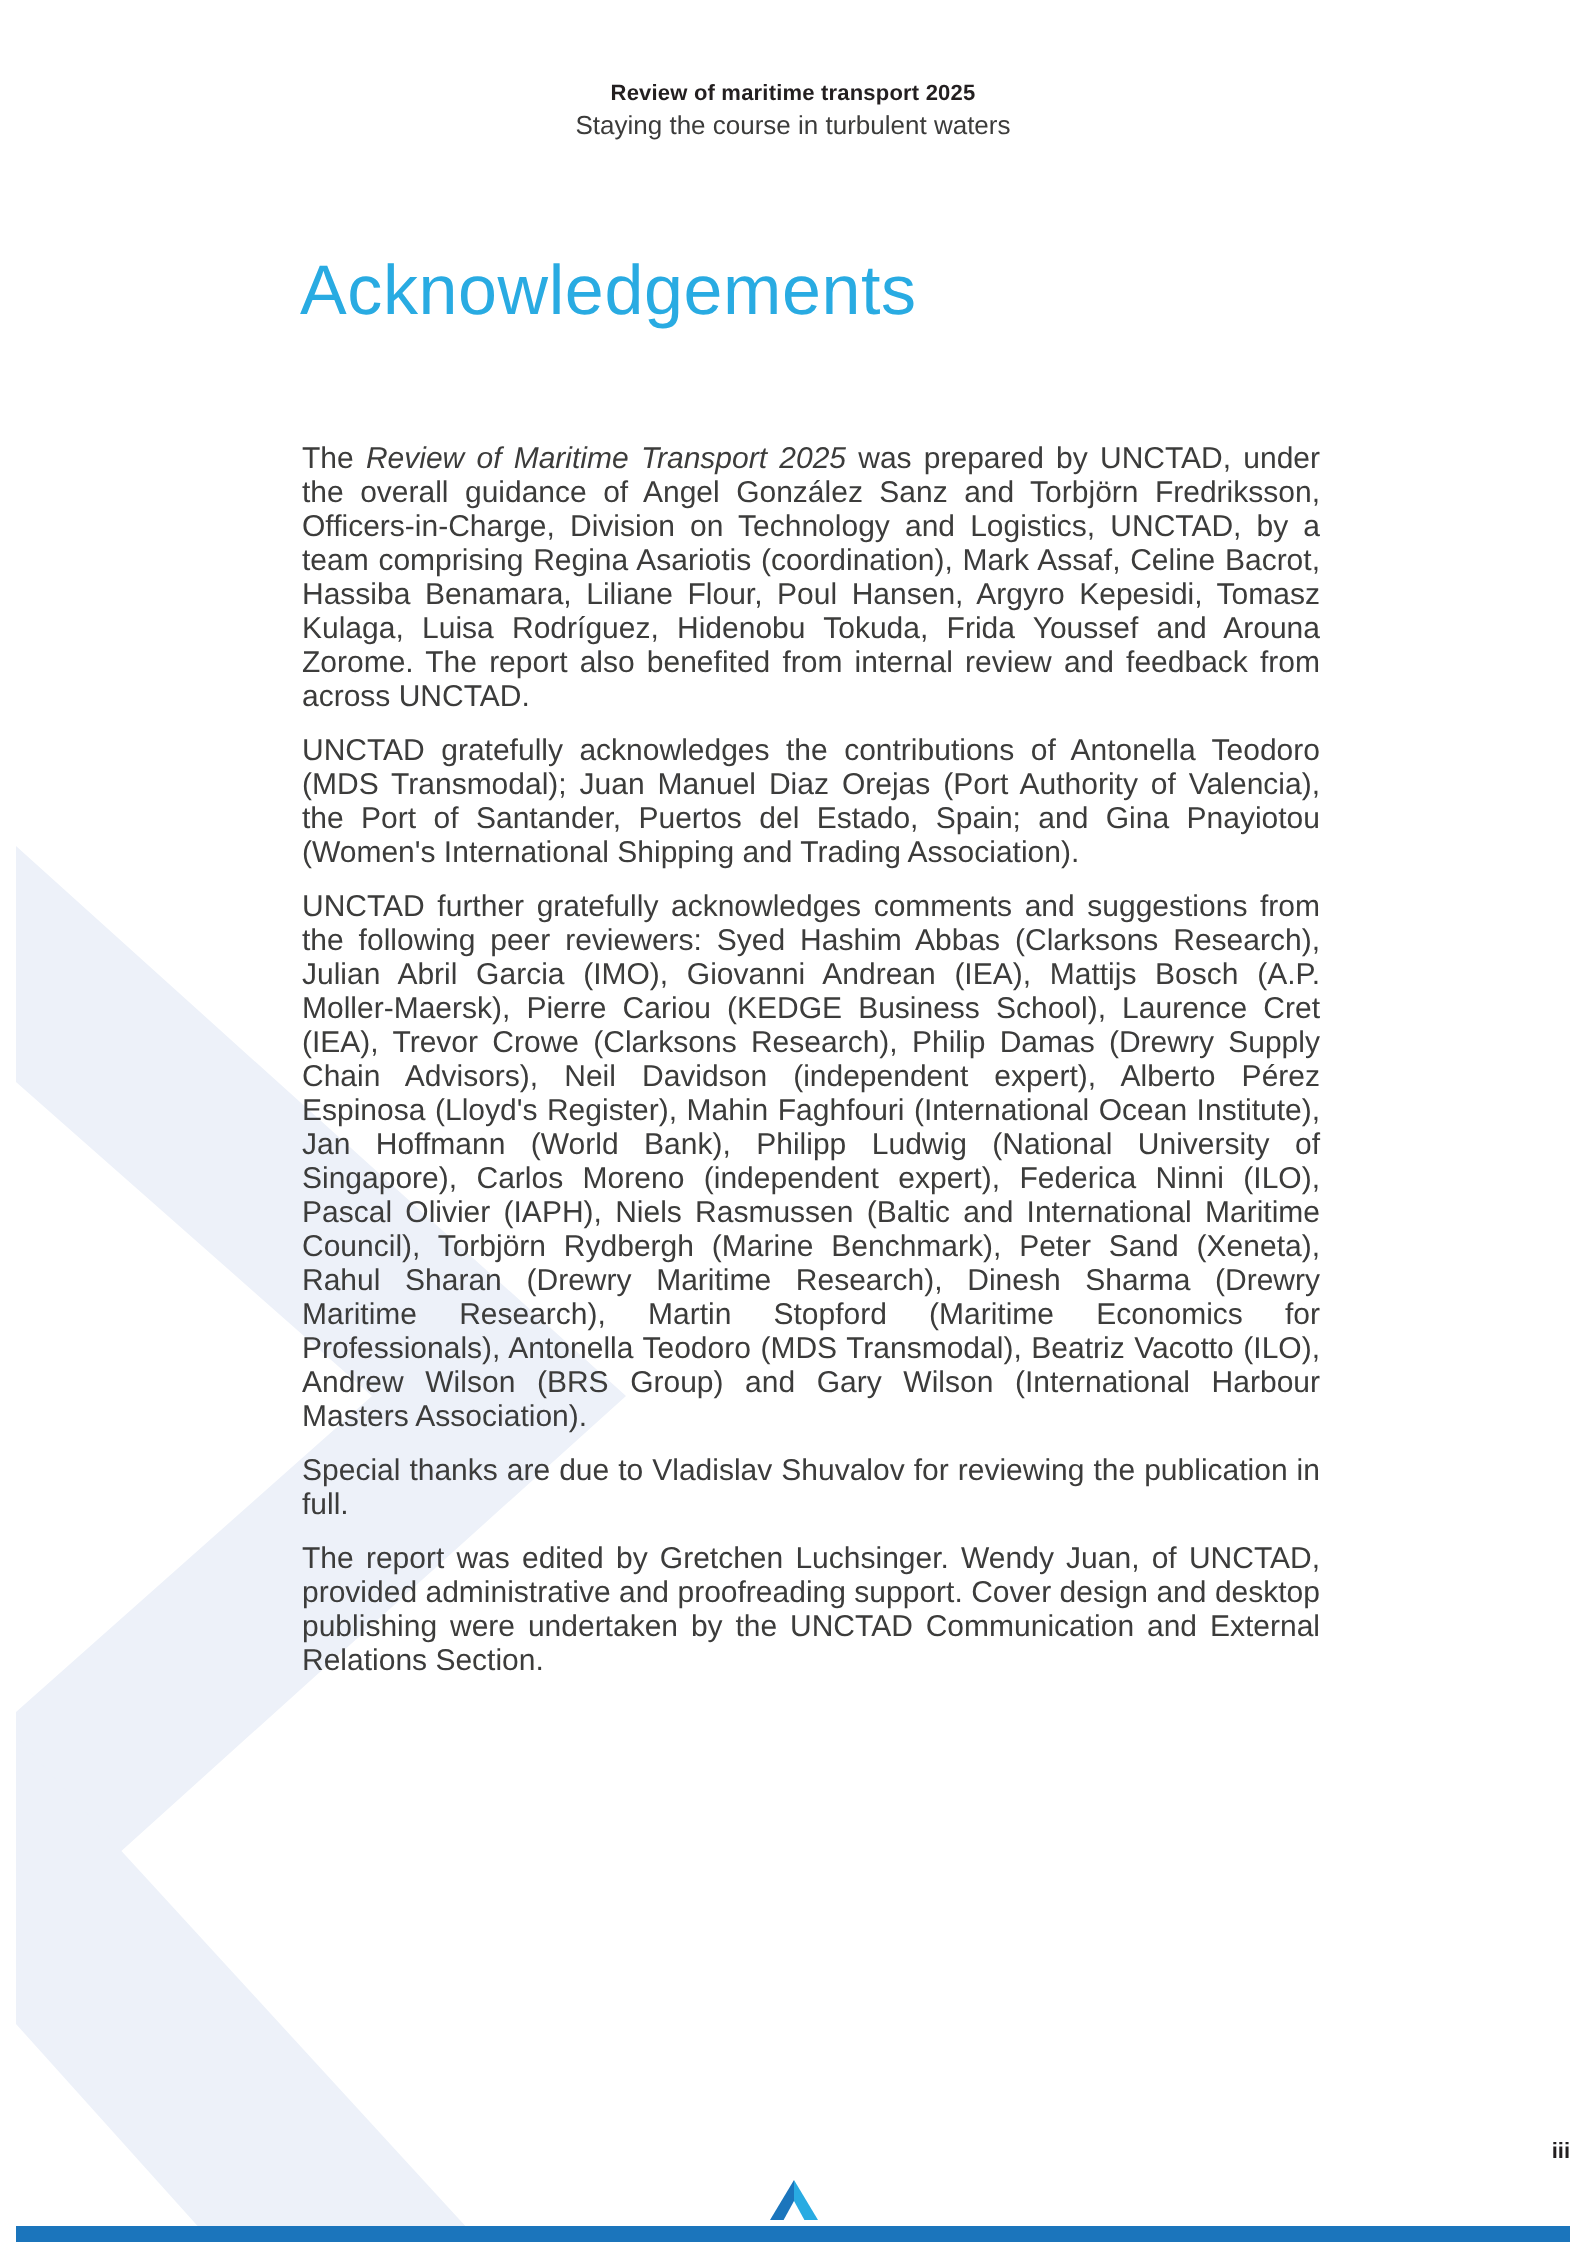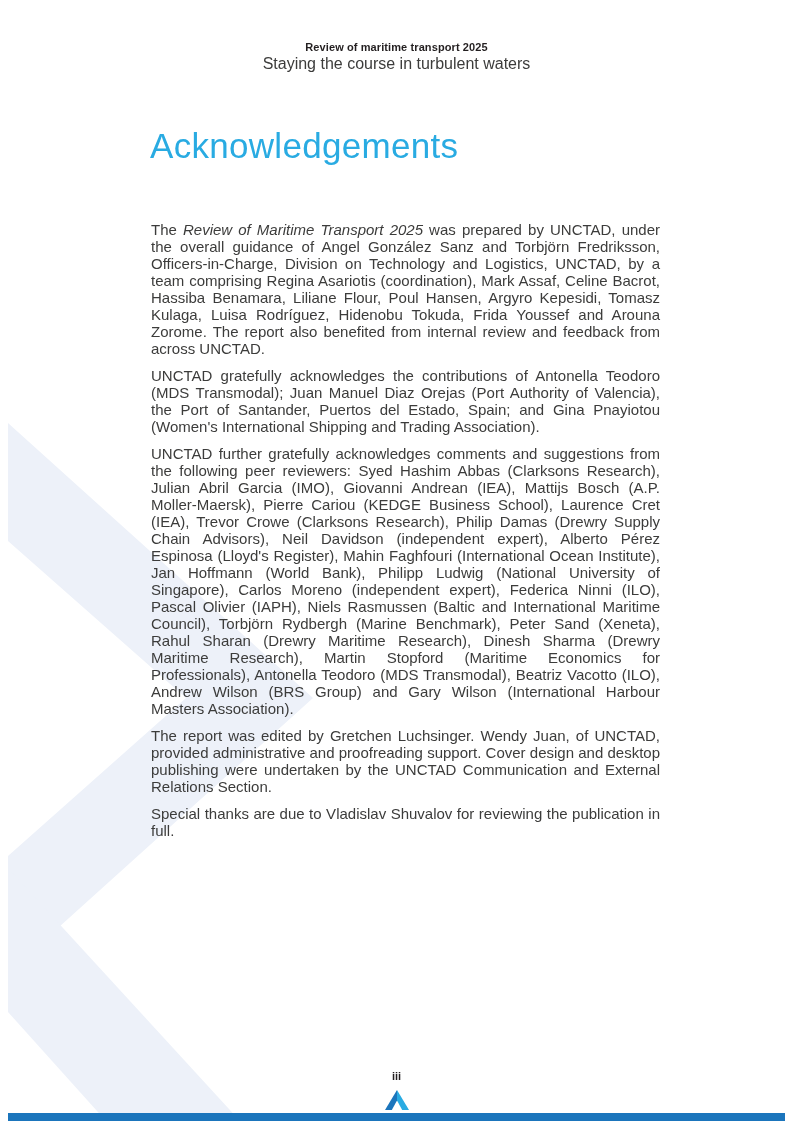--- a/index.html
+++ b/index.html
@@ -35,7 +35,7 @@
     text-align: center; color: #231f20;
   }
   .doc-header .title { font-size: 11px; font-weight: bold; letter-spacing: 0.1px; }
-  .doc-header .subtitle { font-size: 16px; font-weight: normal; margin-top: 2px; color: #3c3c3b; text-align: center; }
+  .doc-header .subtitle { font-size: 13px; font-weight: normal; margin-top: 2px; color: #3c3c3b; text-align: center; }
 
   .page-heading {
     position: absolute; top: 126px; left: 142px;

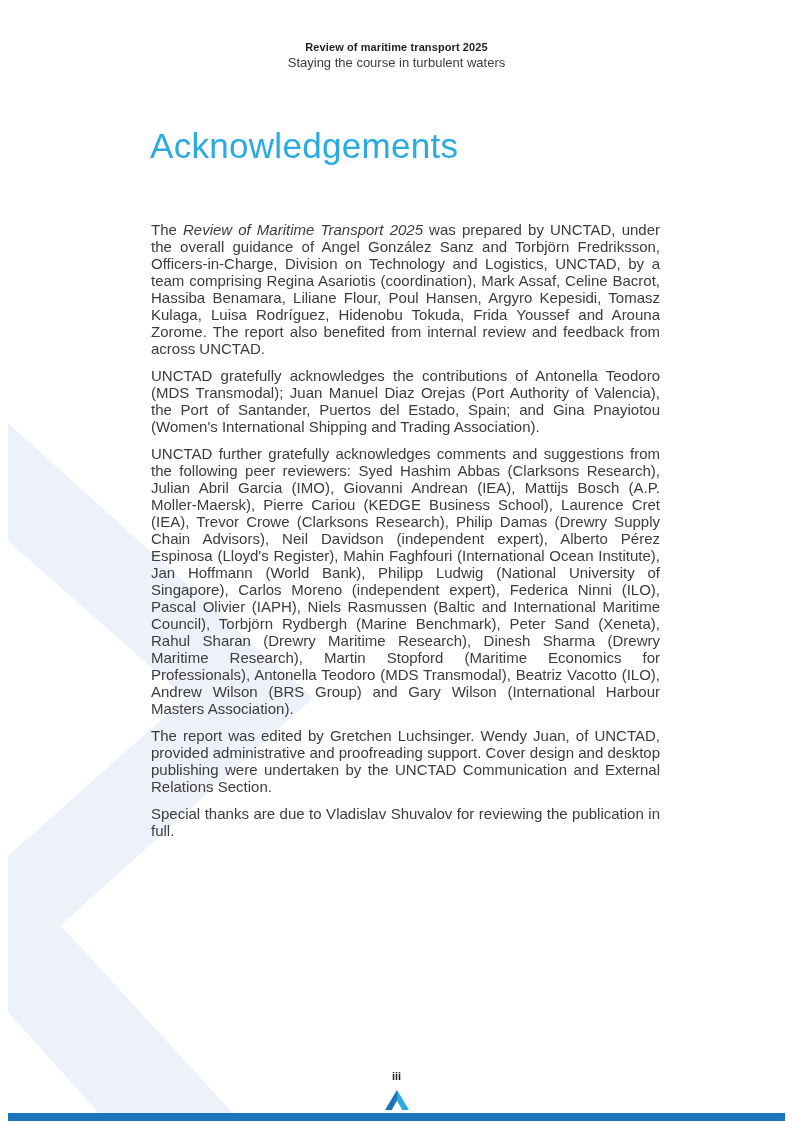--- a/index.html
+++ b/index.html
@@ -91,8 +91,8 @@
       <p><span>The </span><span class="italic">Review of Maritime Transport 2025</span><span> was prepared by UNCTAD, under the overall guidance of Angel González Sanz and Torbjörn Fredriksson, Officers-in-Charge, Division on Technology and Logistics, UNCTAD, by a team comprising Regina Asariotis (coordination), Mark Assaf, Celine Bacrot, Hassiba Benamara, Liliane Flour, Poul Hansen, Argyro Kepesidi, Tomasz Kulaga, Luisa Rodríguez, Hidenobu Tokuda, Frida Youssef and Arouna Zorome. The report also benefited from internal review and feedback from across UNCTAD.</span></p>
       <p>UNCTAD gratefully acknowledges the contributions of Antonella Teodoro (MDS Transmodal); Juan Manuel Diaz Orejas (Port Authority of Valencia), the Port of Santander, Puertos del Estado, Spain; and Gina Pnayiotou (Women's International Shipping and Trading Association).</p>
       <p>UNCTAD further gratefully acknowledges comments and suggestions from the following peer reviewers: Syed Hashim Abbas (Clarksons Research), Julian Abril Garcia (IMO), Giovanni Andrean (IEA), Mattijs Bosch (A.P. Moller-Maersk), Pierre Cariou (KEDGE Business School), Laurence Cret (IEA), Trevor Crowe (Clarksons Research), Philip Damas (Drewry Supply Chain Advisors), Neil Davidson (independent expert), Alberto Pérez Espinosa (Lloyd's Register), Mahin Faghfouri (International Ocean Institute), Jan Hoffmann (World Bank), Philipp Ludwig (National University of Singapore), Carlos Moreno (independent expert), Federica Ninni (ILO), Pascal Olivier (IAPH), Niels Rasmussen (Baltic and International Maritime Council), Torbjörn Rydbergh (Marine Benchmark), Peter Sand (Xeneta), Rahul Sharan (Drewry Maritime Research), Dinesh Sharma (Drewry Maritime Research), Martin Stopford (Maritime Economics for Professionals), Antonella Teodoro (MDS Transmodal), Beatriz Vacotto (ILO), Andrew Wilson (BRS Group) and Gary Wilson (International Harbour Masters Association).</p>
+      <p>Special thanks are due to Vladislav Shuvalov for reviewing the publication in full.</p>
       <p>The report was edited by Gretchen Luchsinger. Wendy Juan, of UNCTAD, provided administrative and proofreading support. Cover design and desktop publishing were undertaken by the UNCTAD Communication and External Relations Section.</p>
-      <p>Special thanks are due to Vladislav Shuvalov for reviewing the publication in full.</p>
     </div>
 
     <div class="page-number">iii</div>

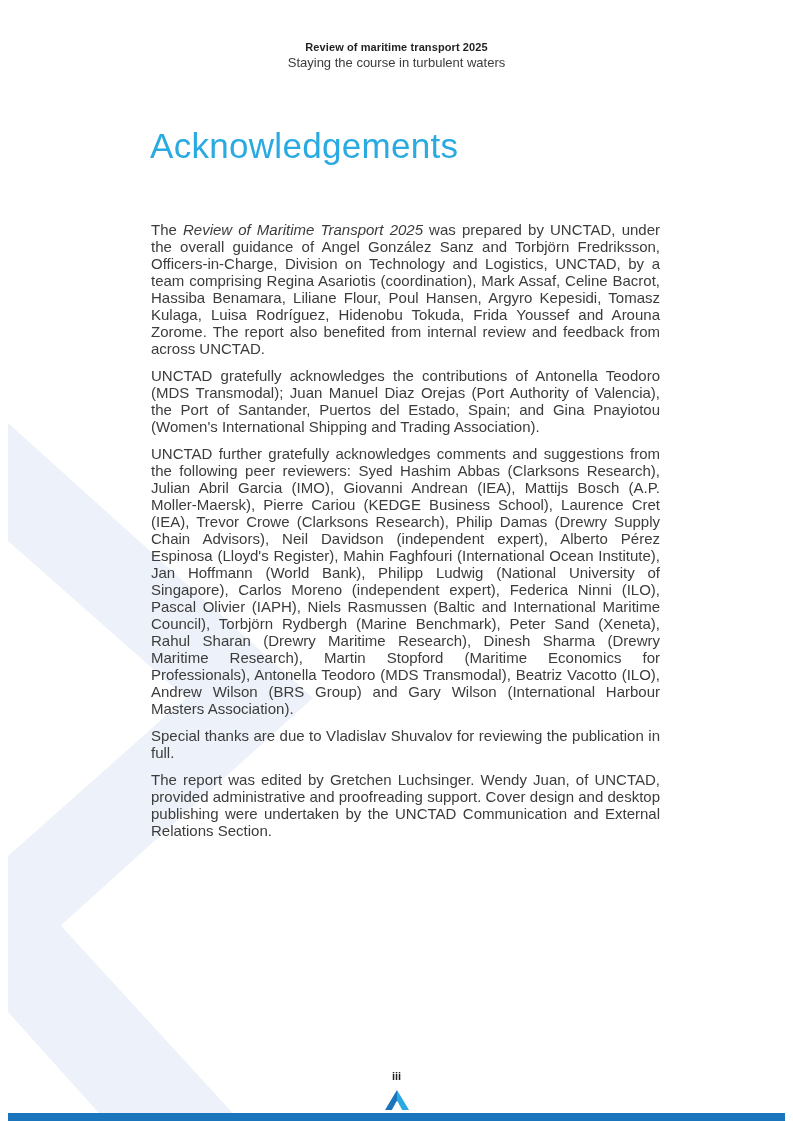--- a/index.html
+++ b/index.html
@@ -54,7 +54,7 @@
 
   .page-number {
     position: absolute; bottom: 39px; left: 0; width: 100%;
-    text-align: center; font-size: 11px; font-weight: bold; color: #231f20;
+    text-align: right; font-size: 11px; font-weight: bold; color: #231f20;
   }
 
   .logo-wrap {

